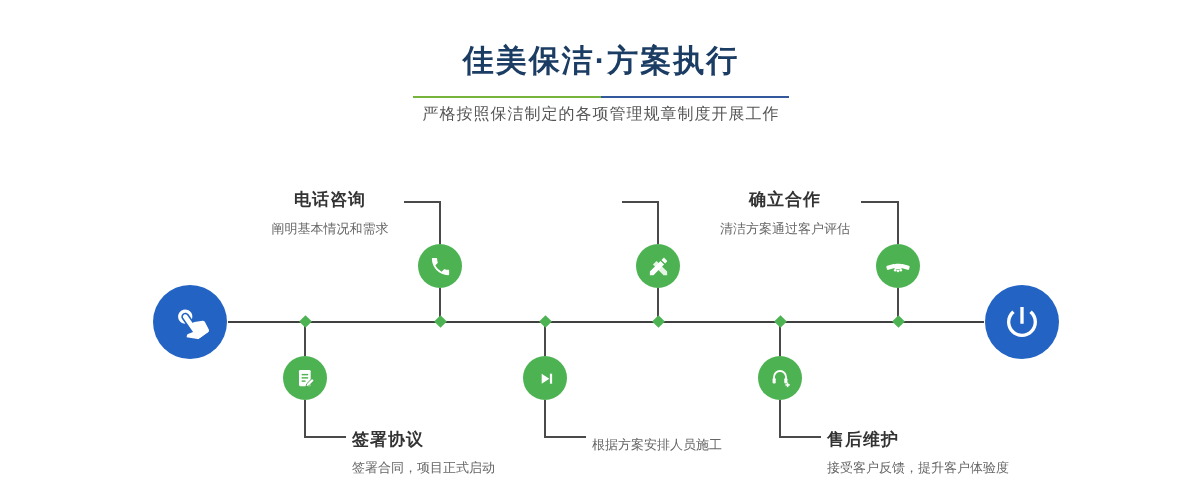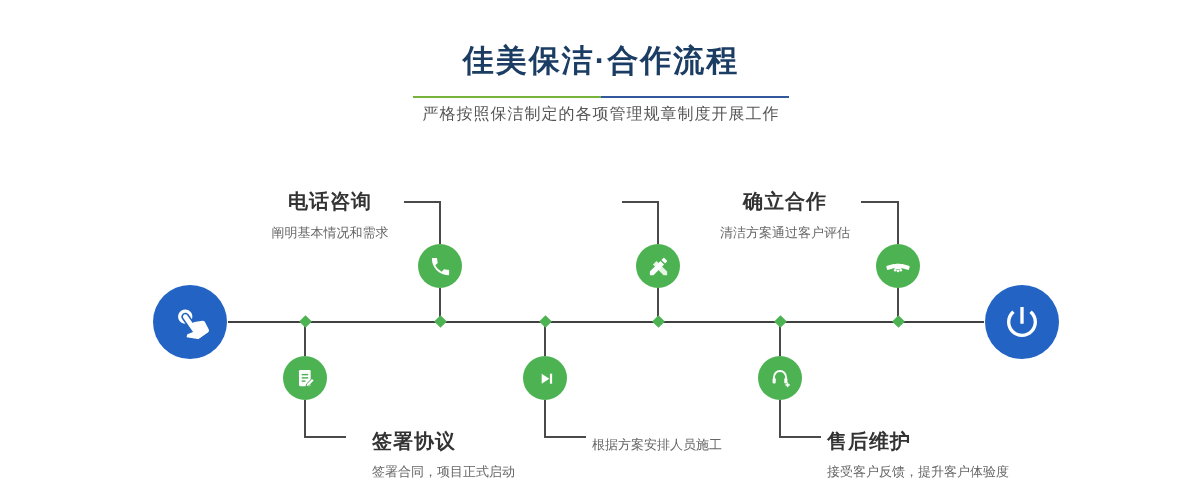--- a/index.html
+++ b/index.html
@@ -40,7 +40,7 @@
 
 <div class="canvas">
 
-  <h1 class="title">佳美保洁·合作流程</h1>
+  <h1 class="title">佳美保洁·方案执行</h1>
   <div class="divider">
     <span class="divider-left"></span>
     <span class="divider-right"></span>

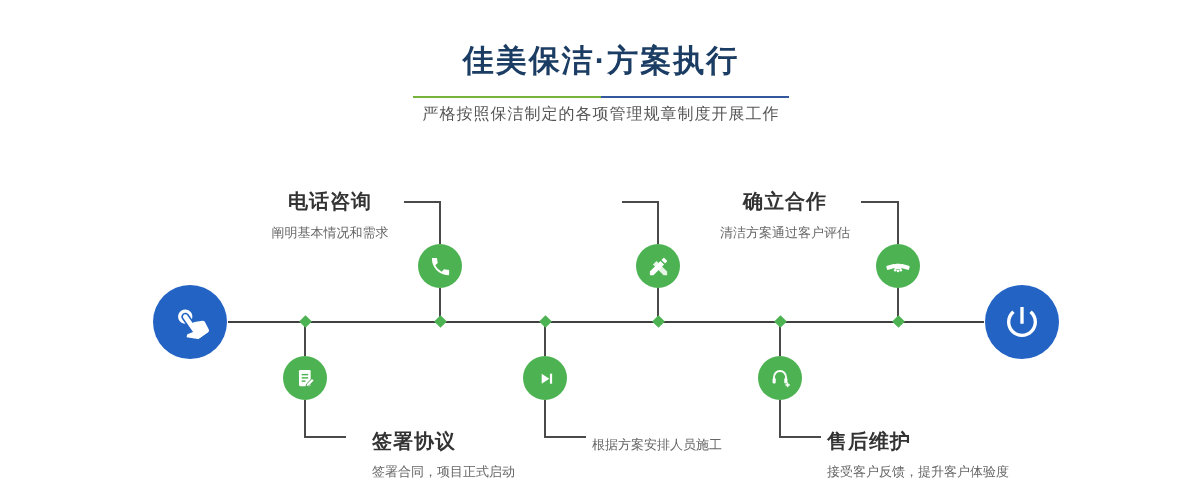--- a/index.html
+++ b/index.html
@@ -31,7 +31,7 @@
 
   .top-label{position:absolute;top:188px;width:150px;text-align:center;}
   .bottom-label{position:absolute;top:428px;text-align:left;}
-  .step-title{font-size:20px;font-weight:bold;color:#333333;letter-spacing:1px;}
+  .step-title{font-size:17px;font-weight:bold;color:#333333;letter-spacing:1px;}
   .step-desc{margin-top:9px;font-size:13px;color:#666666;}
   .bottom-label .step-desc{margin-top:8px;}
 </style>

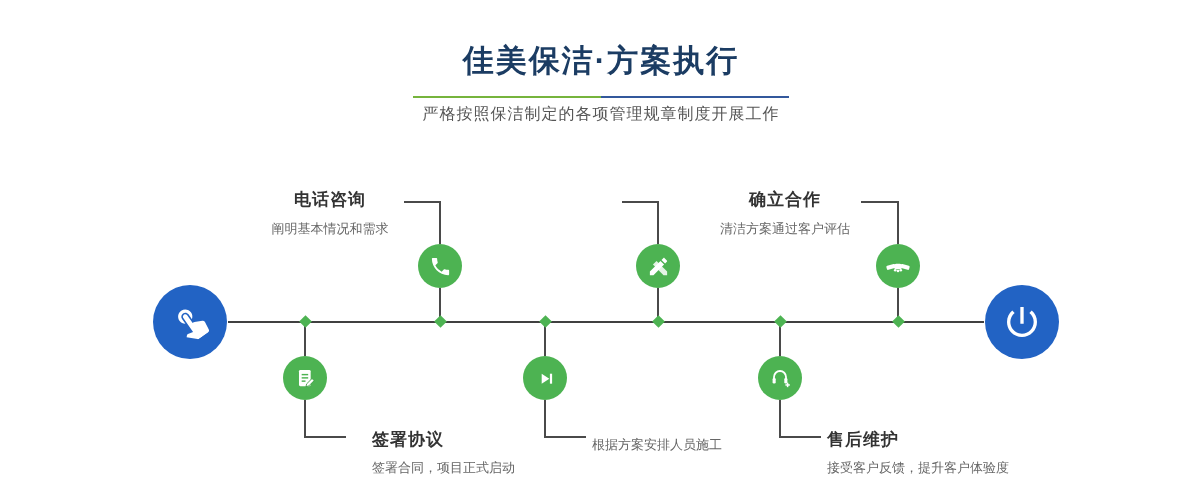--- a/index.html
+++ b/index.html
@@ -130,7 +130,7 @@
   <div class="vline" style="left:304px;top:400px;height:37px"></div>
   <div class="hline" style="left:304px;top:436px;width:42px"></div>
   <div class="diamond" style="left:300.5px"></div>
-  <div class="bottom-label" style="left:372px">
+  <div class="bottom-label" style="left:352px">
     <div class="step-title">签署协议</div>
     <div class="step-desc">签署合同，项目正式启动</div>
   </div>

